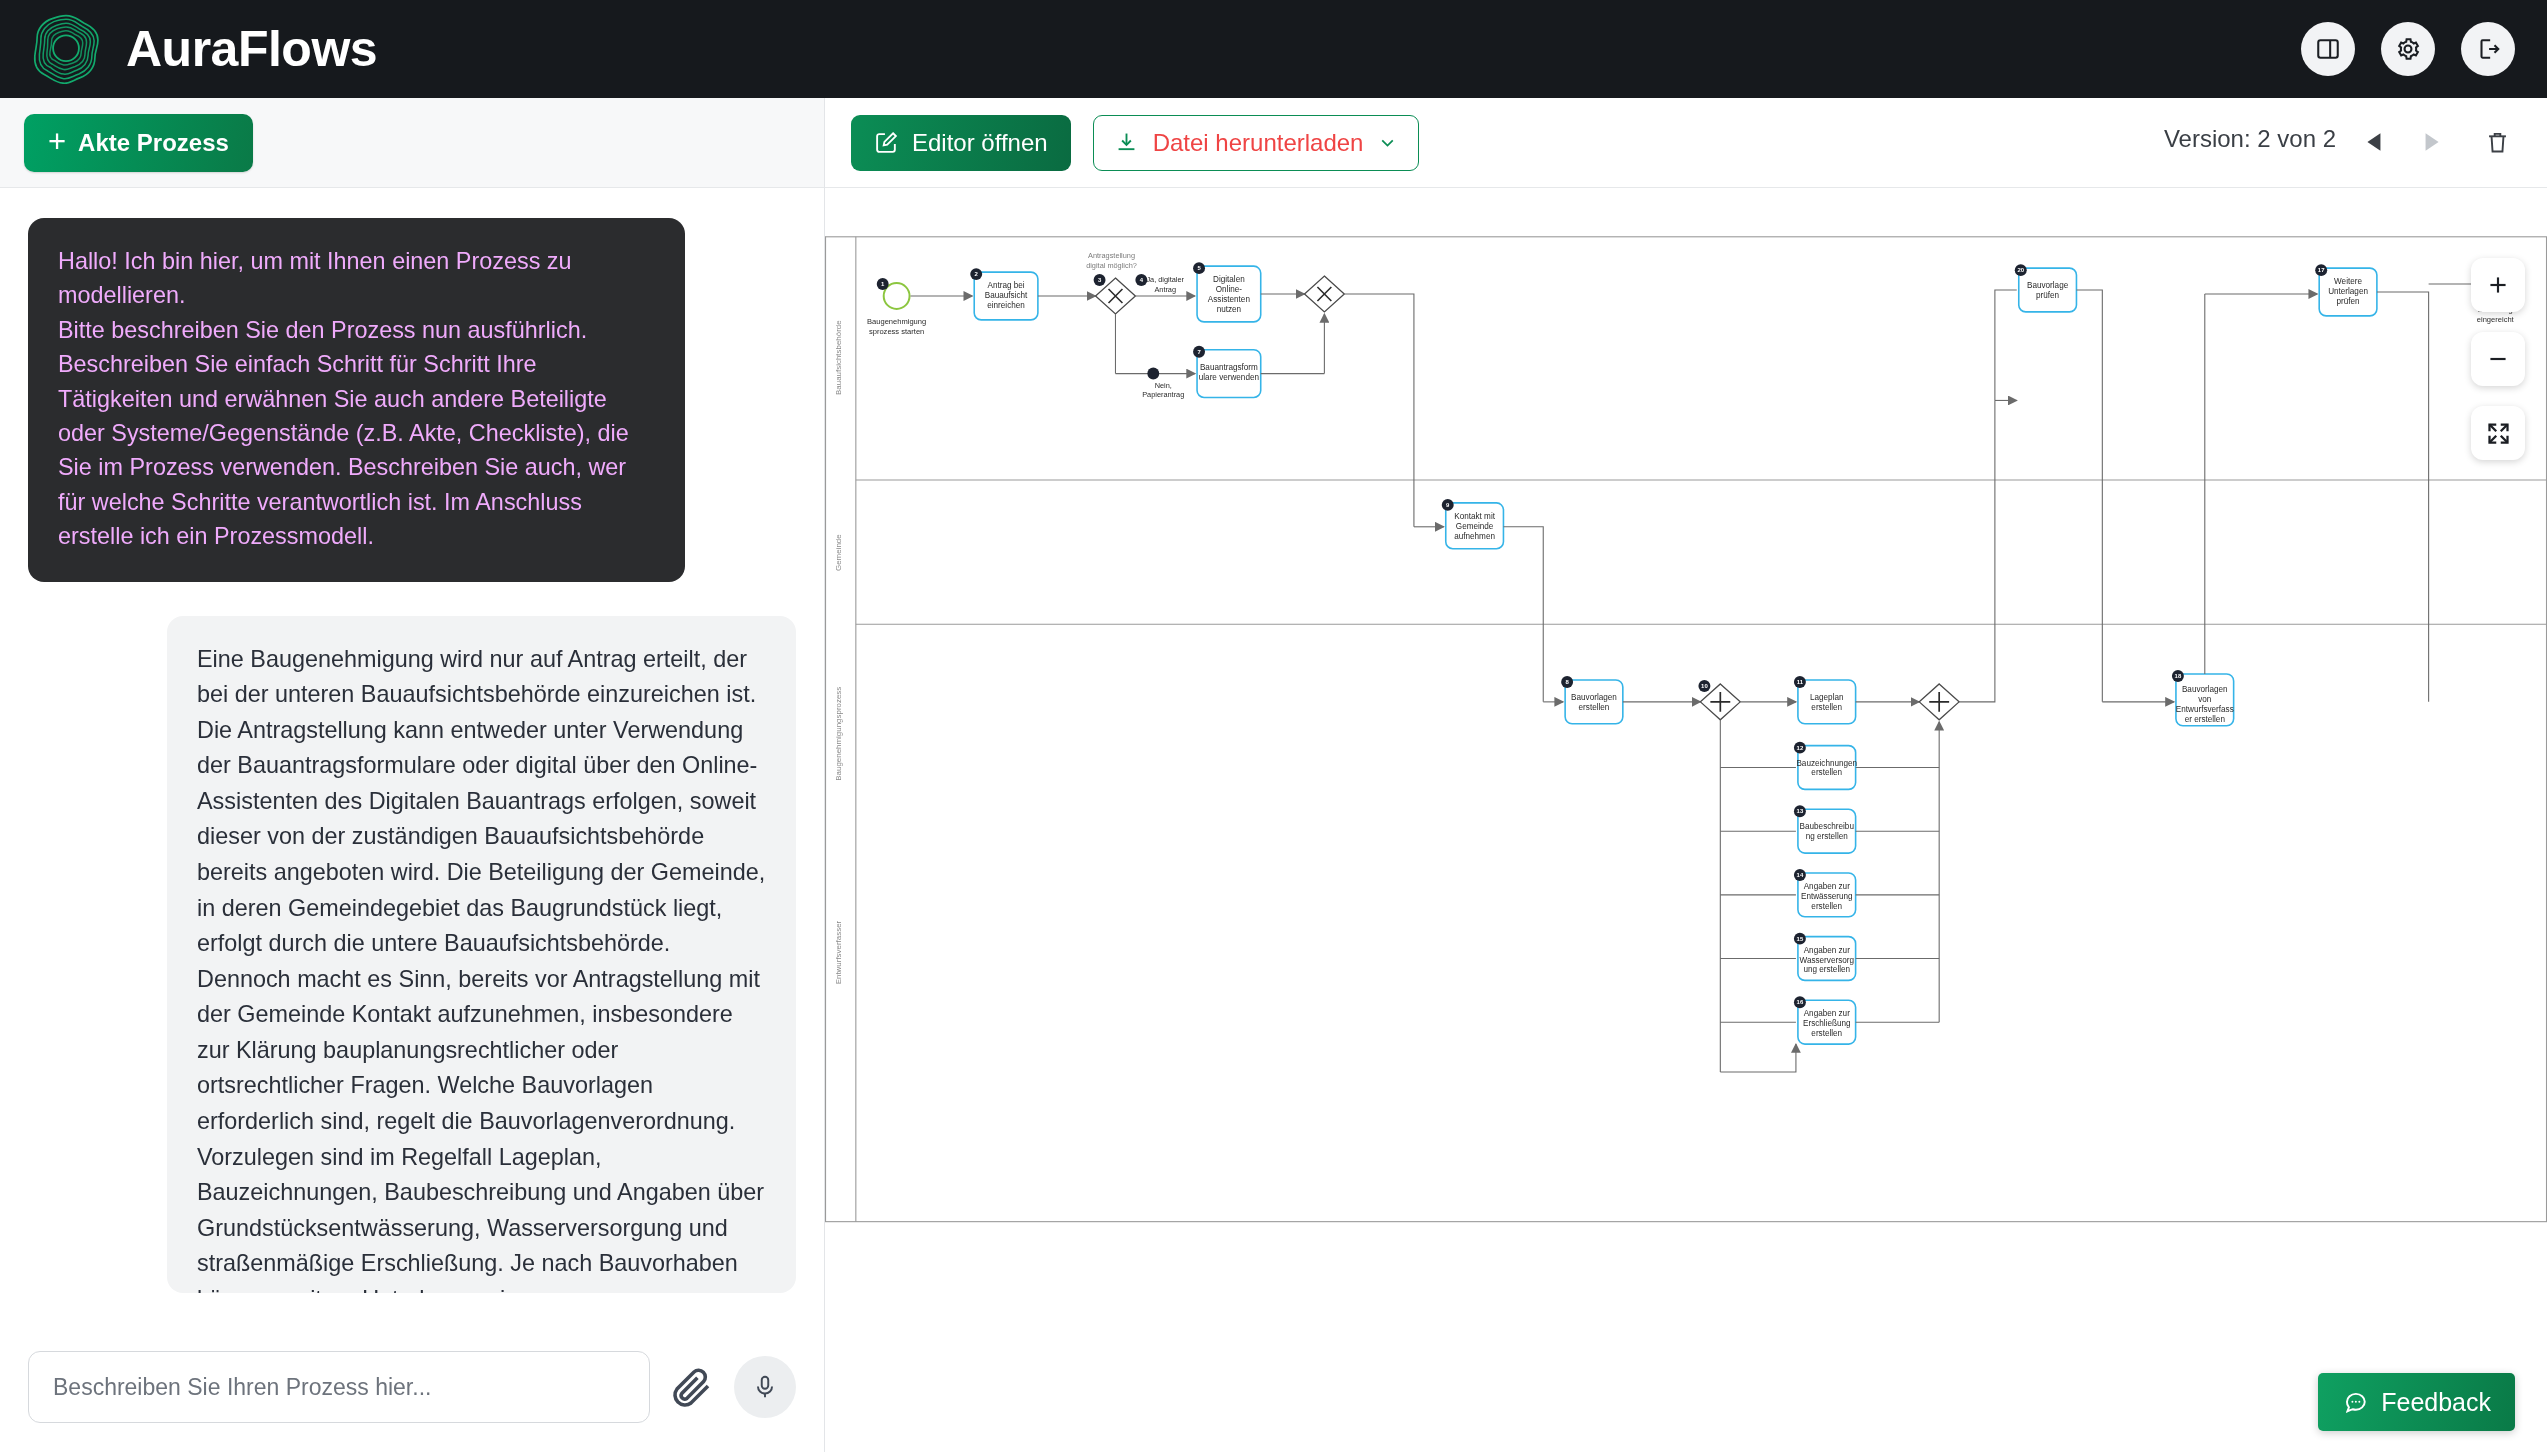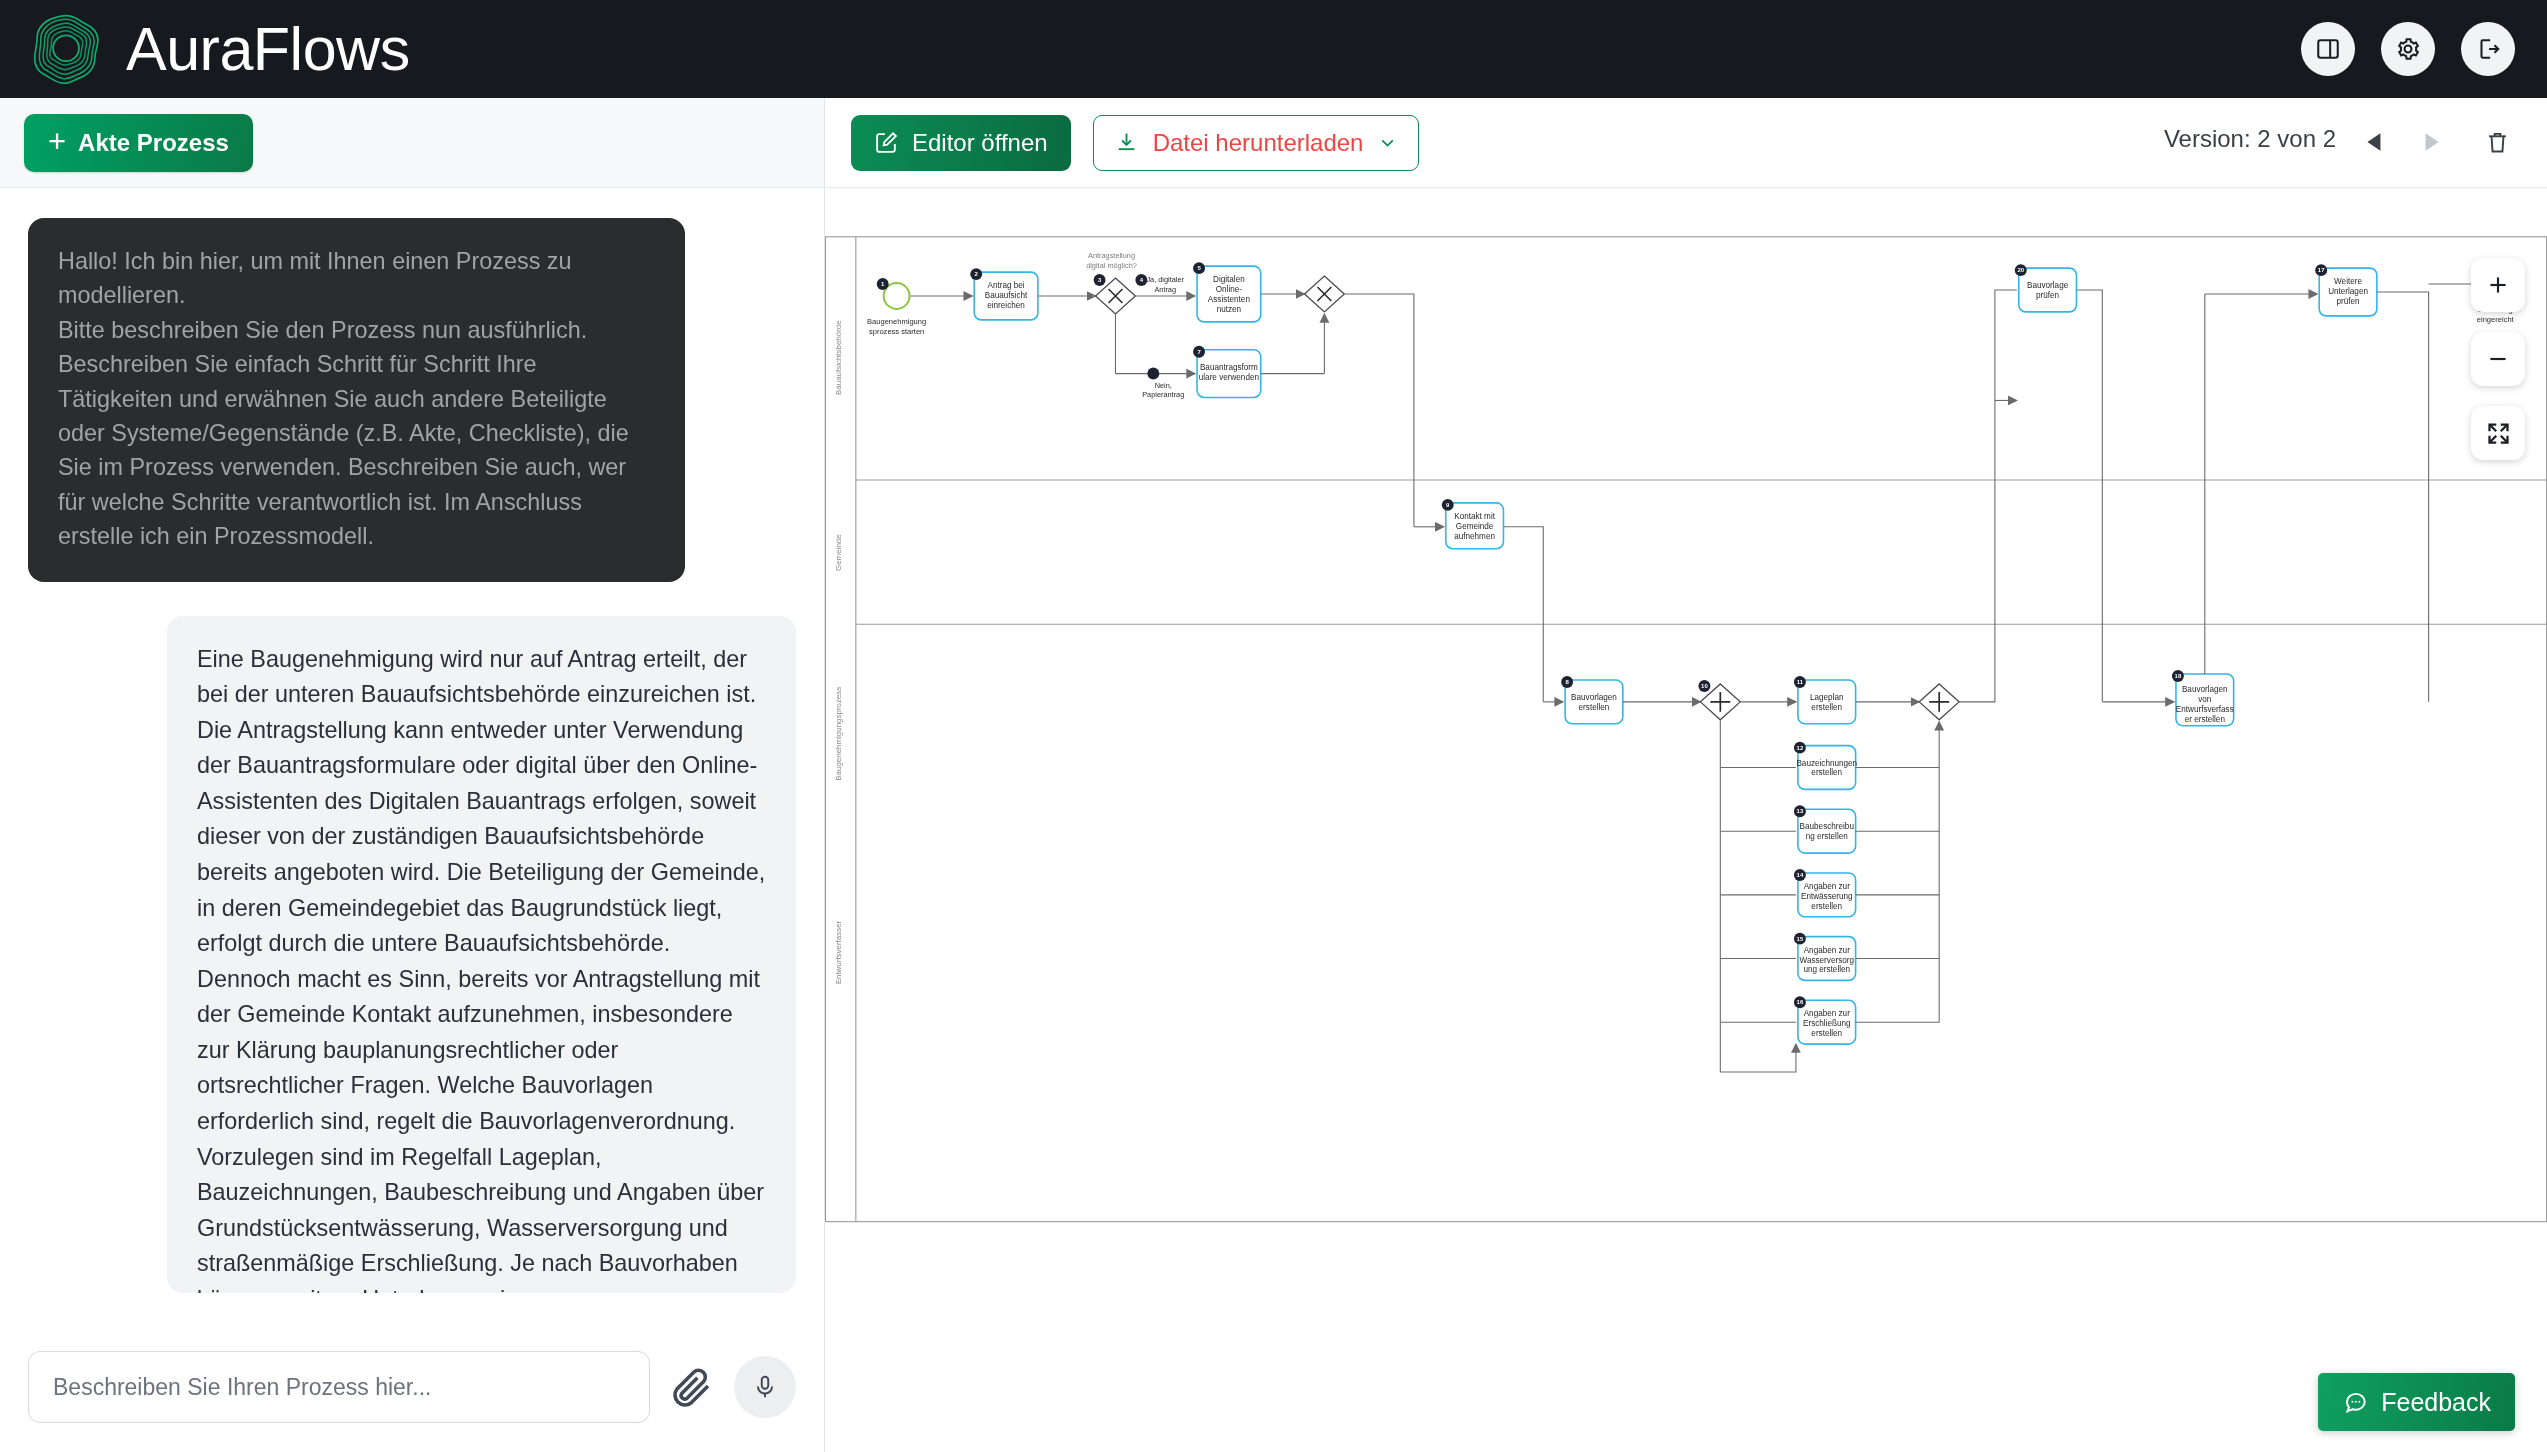--- a/index.html
+++ b/index.html
@@ -24,7 +24,7 @@
   .brand { display: flex; align-items: center; gap: 22px; }
   .brand-logo { width: 76px; height: 76px; display: block; }
   .brand-name {
-    color: #ffffff; font-size: 61px; font-weight: 400;
+    color: #ffffff; font-size: 50px; font-weight: 700;
     letter-spacing: -0.5px; line-height: 1;
   }
   .topbar-spacer { flex: 1 1 auto; }

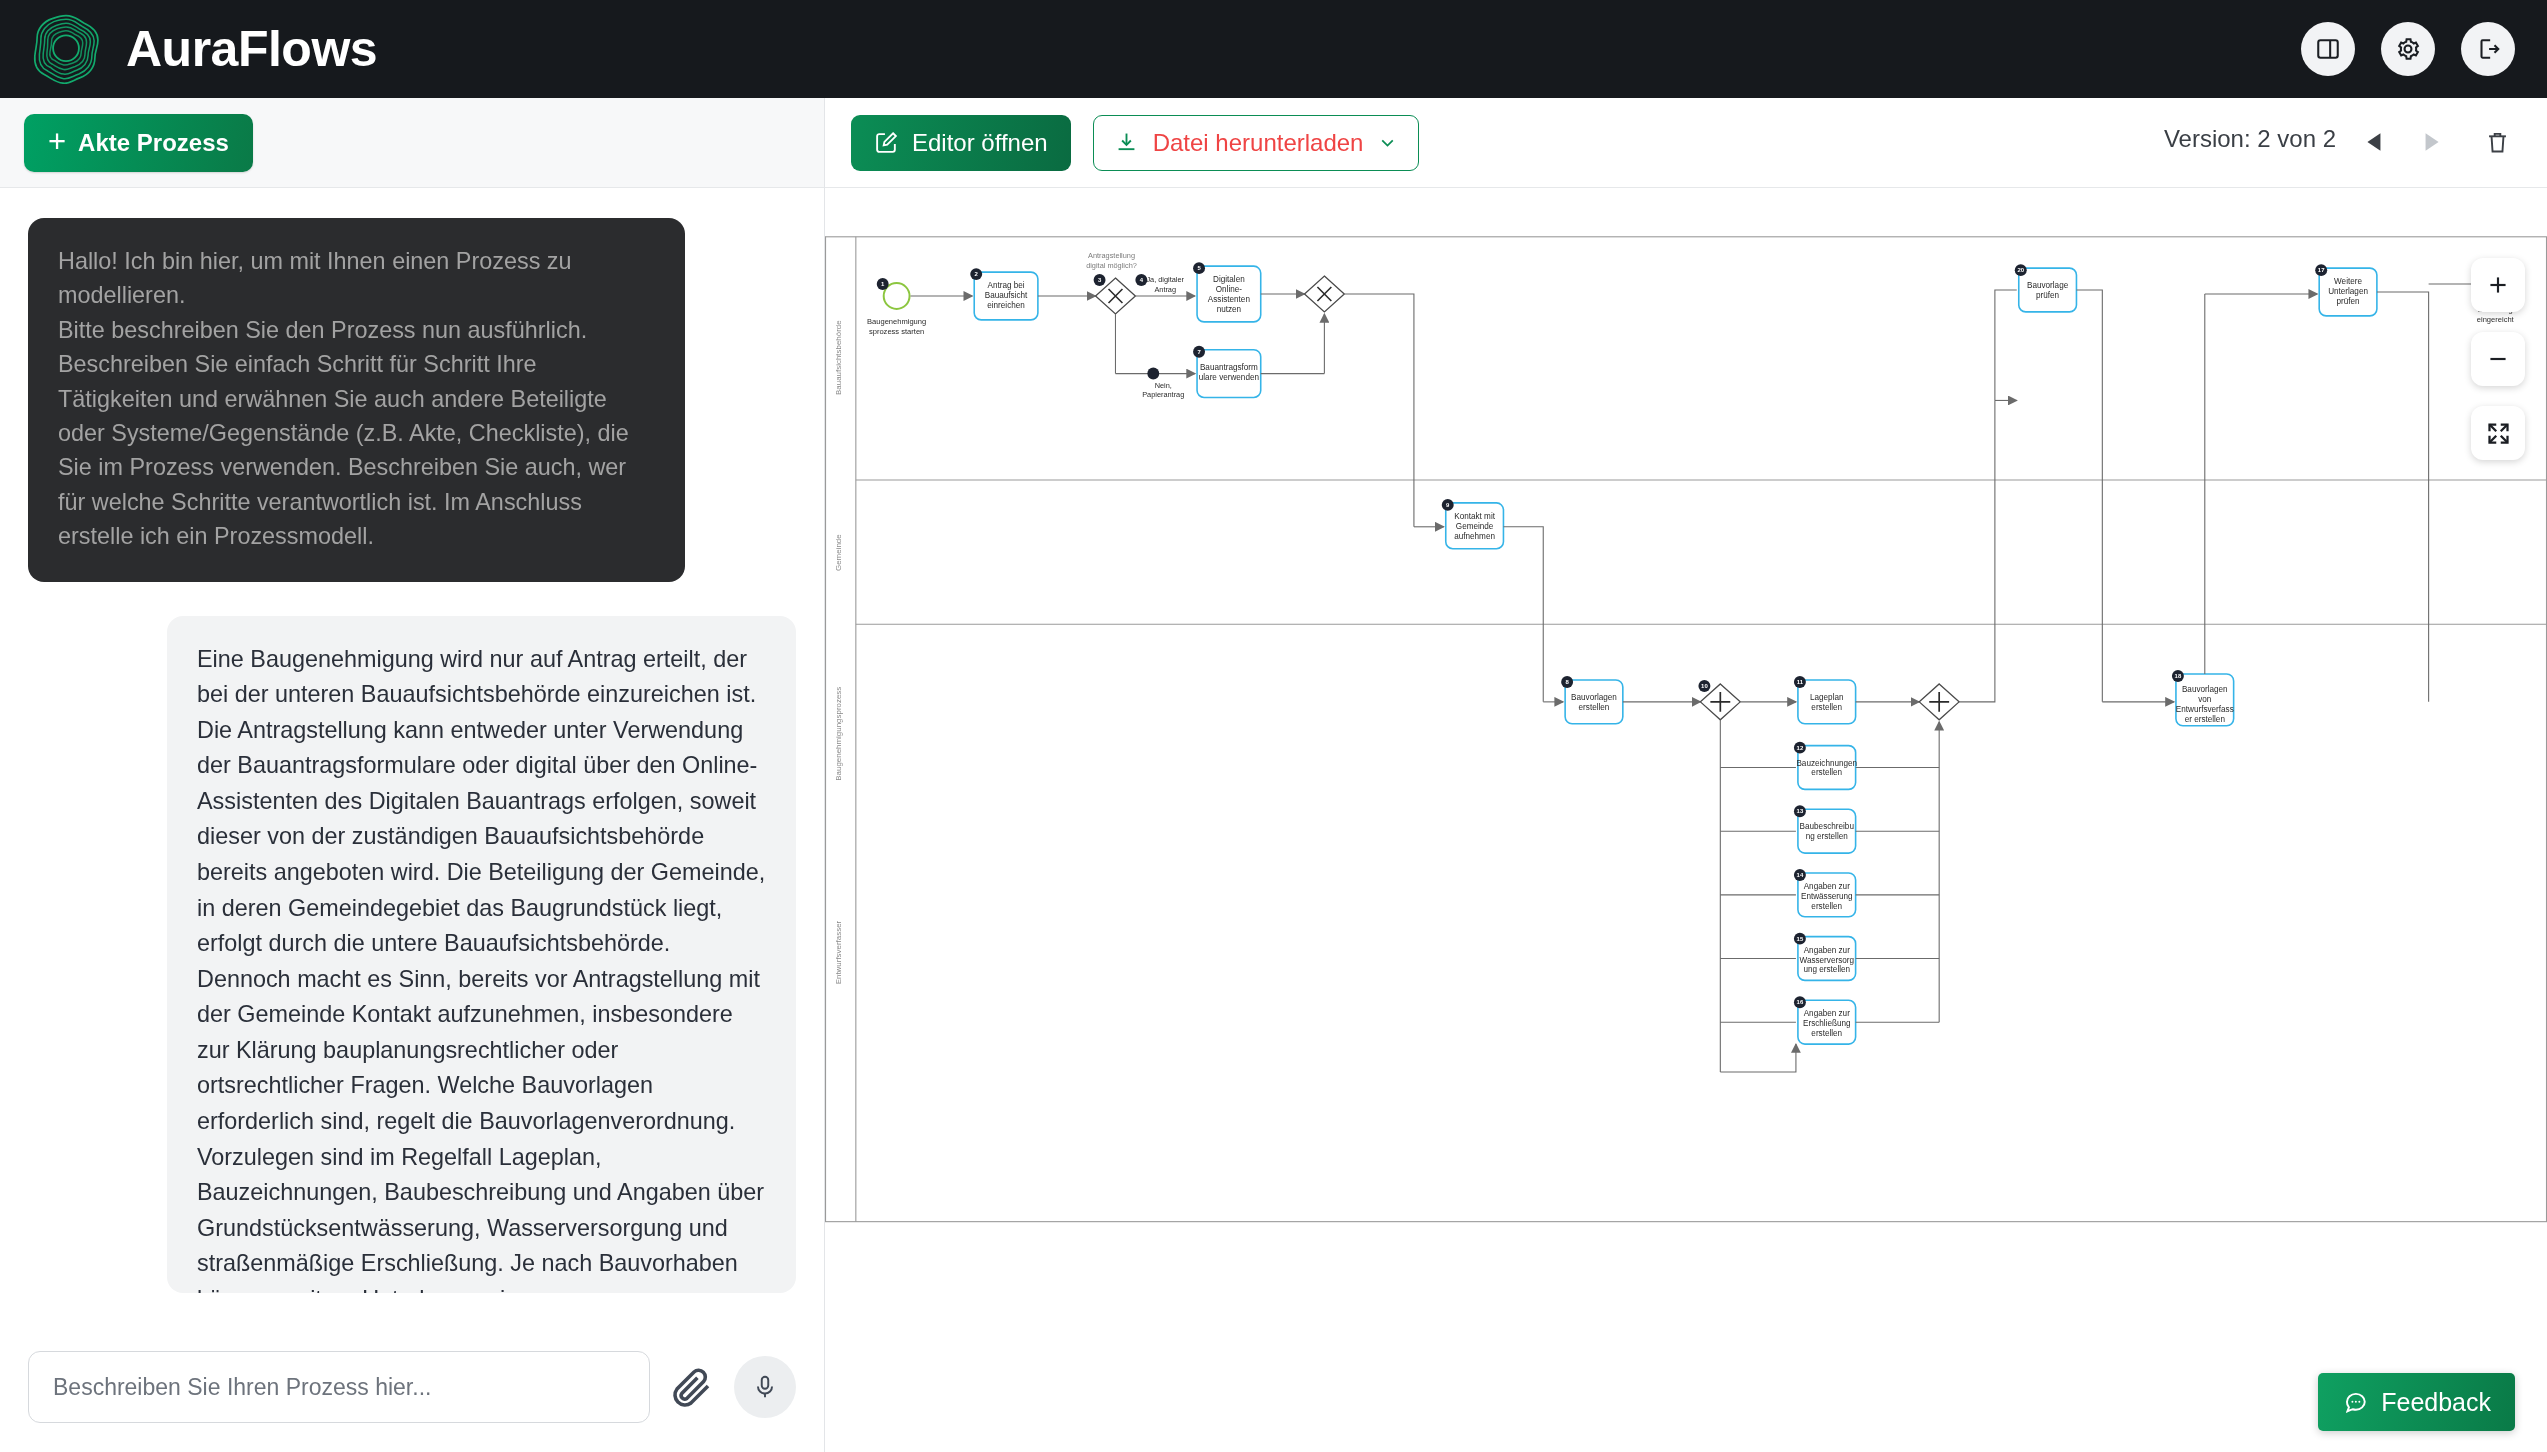--- a/index.html
+++ b/index.html
@@ -75,7 +75,7 @@
   .bubble-assistant {
     align-self: flex-start;
     max-width: 657px;
-    background: #2b2c2e; color: #a3a3a3;
+    background: #2b2c2e; color: #f0abfc;
     border-radius: 16px;
     padding: 26px 30px 28px 30px;
     font-size: 23.4px; line-height: 1.47;

